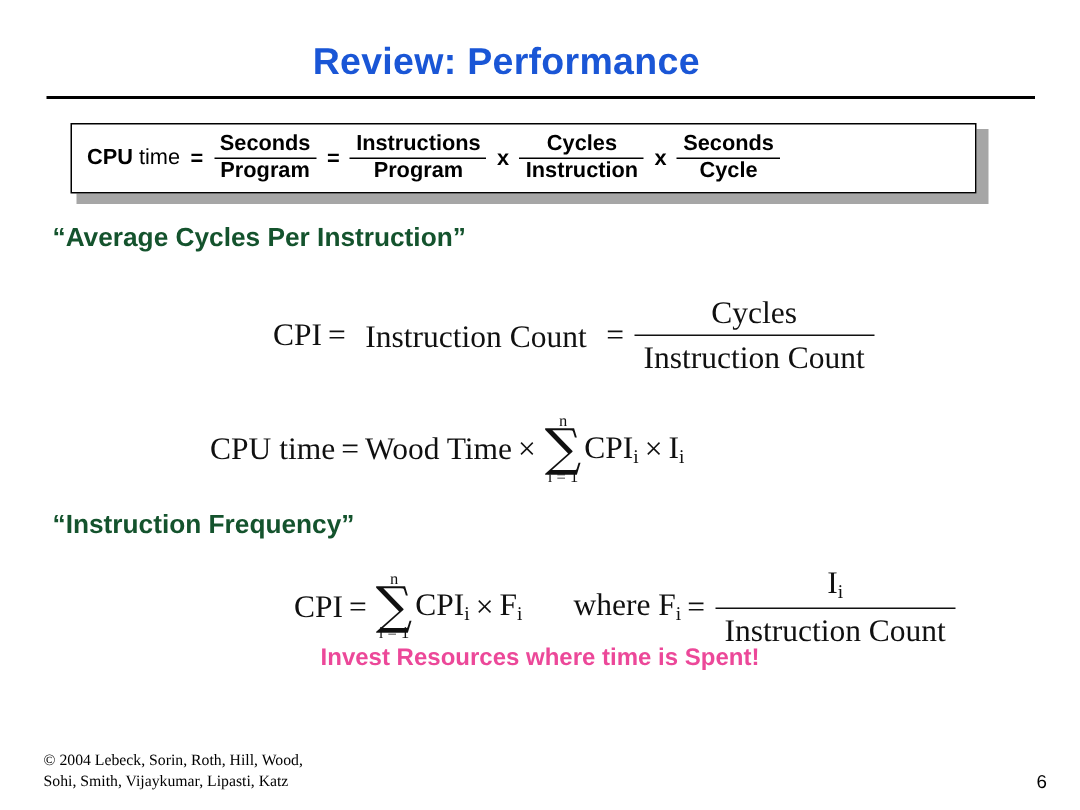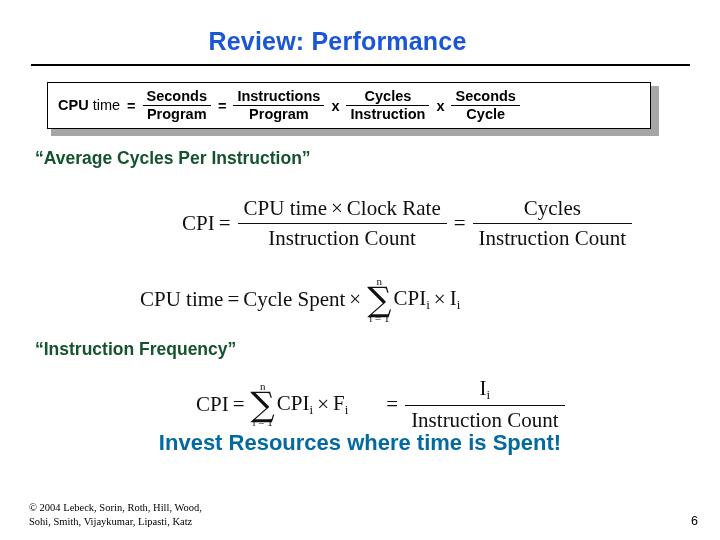--- a/index.html
+++ b/index.html
@@ -250,7 +250,6 @@
   <span>CPI</span>
   <span class="op">=</span>
   <span class="mfrac">
-    <span class="mnum"><span>CPU time</span><span class="op">×</span><span>Clock Rate</span></span>
     <span class="mden">Instruction Count</span>
   </span>
   <span class="op">=</span>

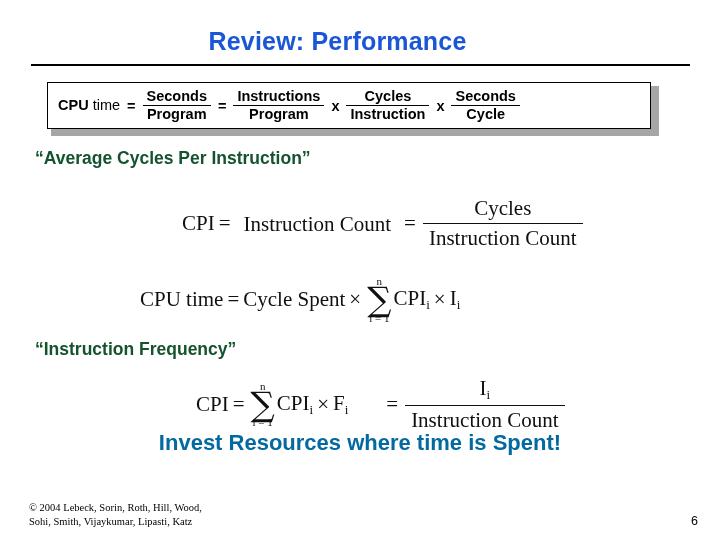--- a/index.html
+++ b/index.html
@@ -262,7 +262,7 @@
 <div class="math mrow" id="eq-cputime-sum">
   <span>CPU time</span>
   <span class="op">=</span>
-  <span>Cycle Spent</span>
+  <span>Wood Time</span>
   <span class="op">×</span>
   <span class="sum">
     <span class="lim-top">n</span>

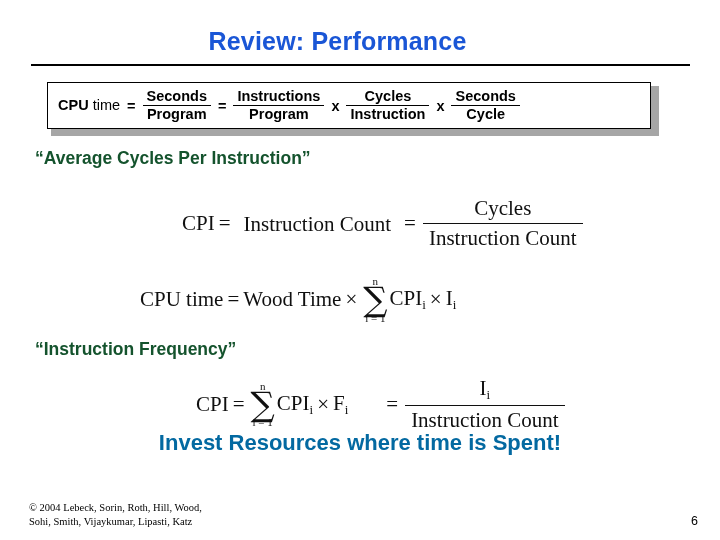--- a/index.html
+++ b/index.html
@@ -288,6 +288,7 @@
   <span class="op">×</span>
   <span><span>F</span><sub>i</sub></span>
   <span style="display:inline-block;width:34px"></span>
+  <span><span>where F</span><sub>i</sub></span>
   <span class="op">=</span>
   <span class="mfrac">
     <span class="mnum"><span>I</span><sub>i</sub></span>

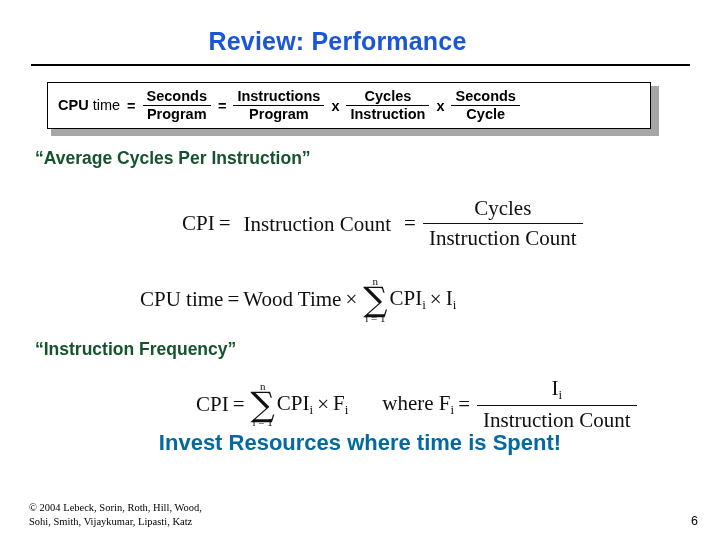--- a/index.html
+++ b/index.html
@@ -187,8 +187,8 @@
     text-align: center;
     font-family: "Liberation Sans", sans-serif;
     font-weight: bold;
-    font-size: 22px;
-    color: #0369a1;
+    font-size: 16px;
+    color: #ec4899;
     white-space: nowrap;
   }
 

